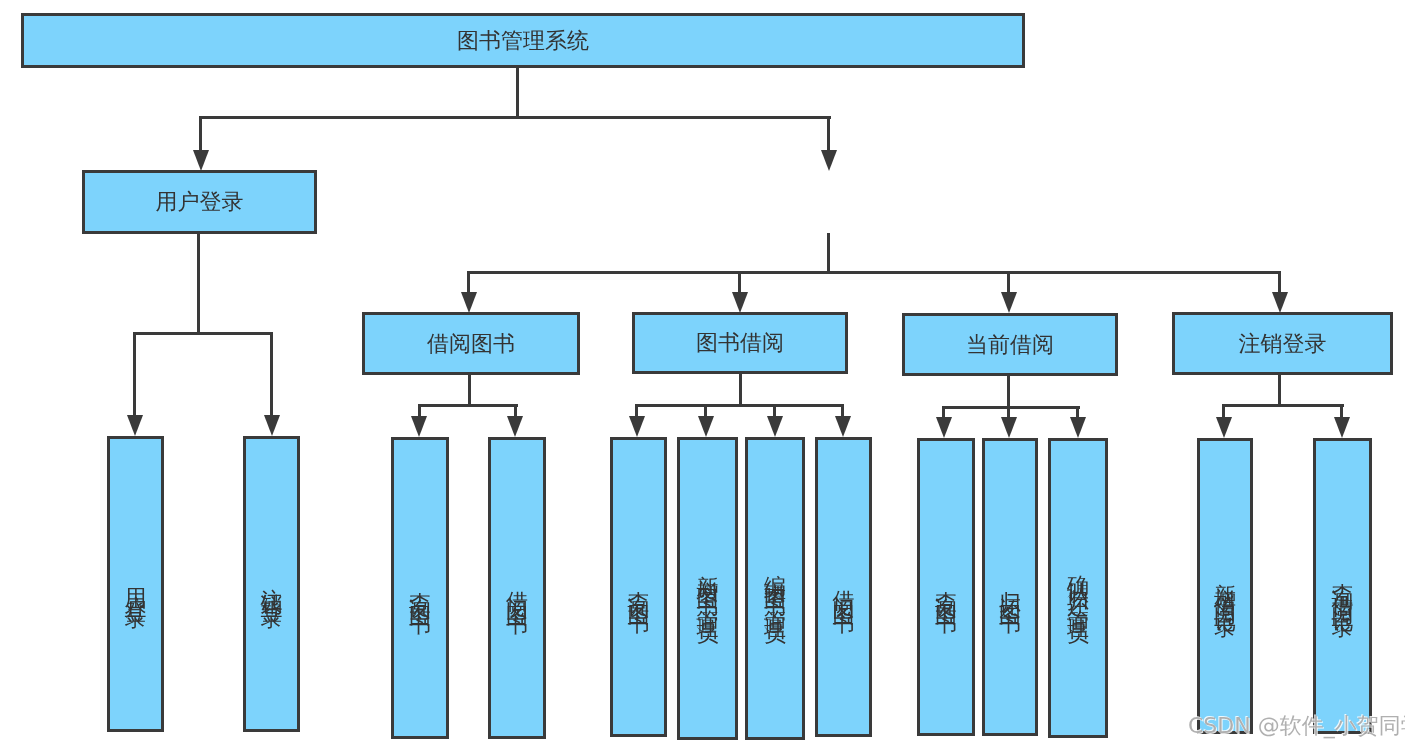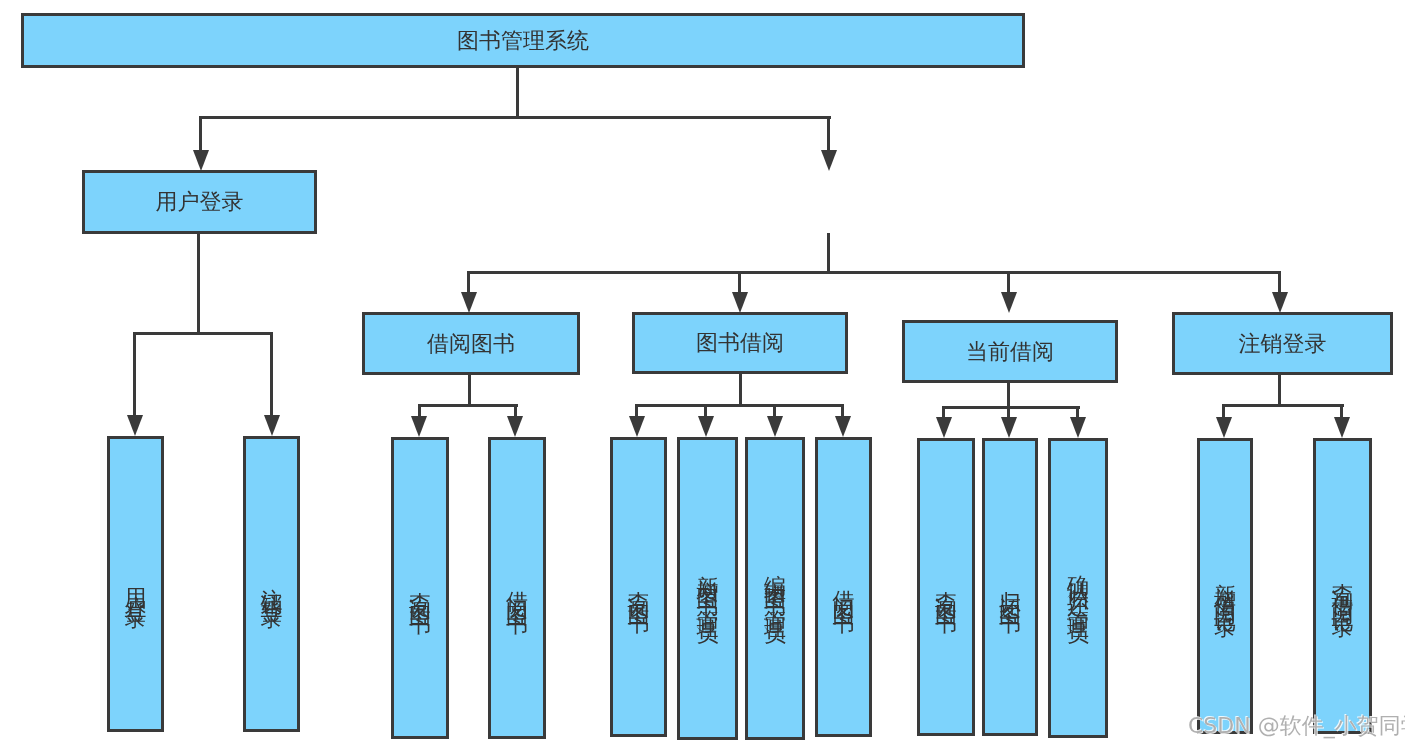--- a/index.html
+++ b/index.html
@@ -76,7 +76,7 @@
     <span>图书借阅</span>
   </div>
 
-  <div class="box" style="left:902px; top:320px; width:216px; height:63px;">
+  <div class="box" style="left:902px; top:313px; width:216px; height:63px;">
     <span>当前借阅</span>
   </div>
 

